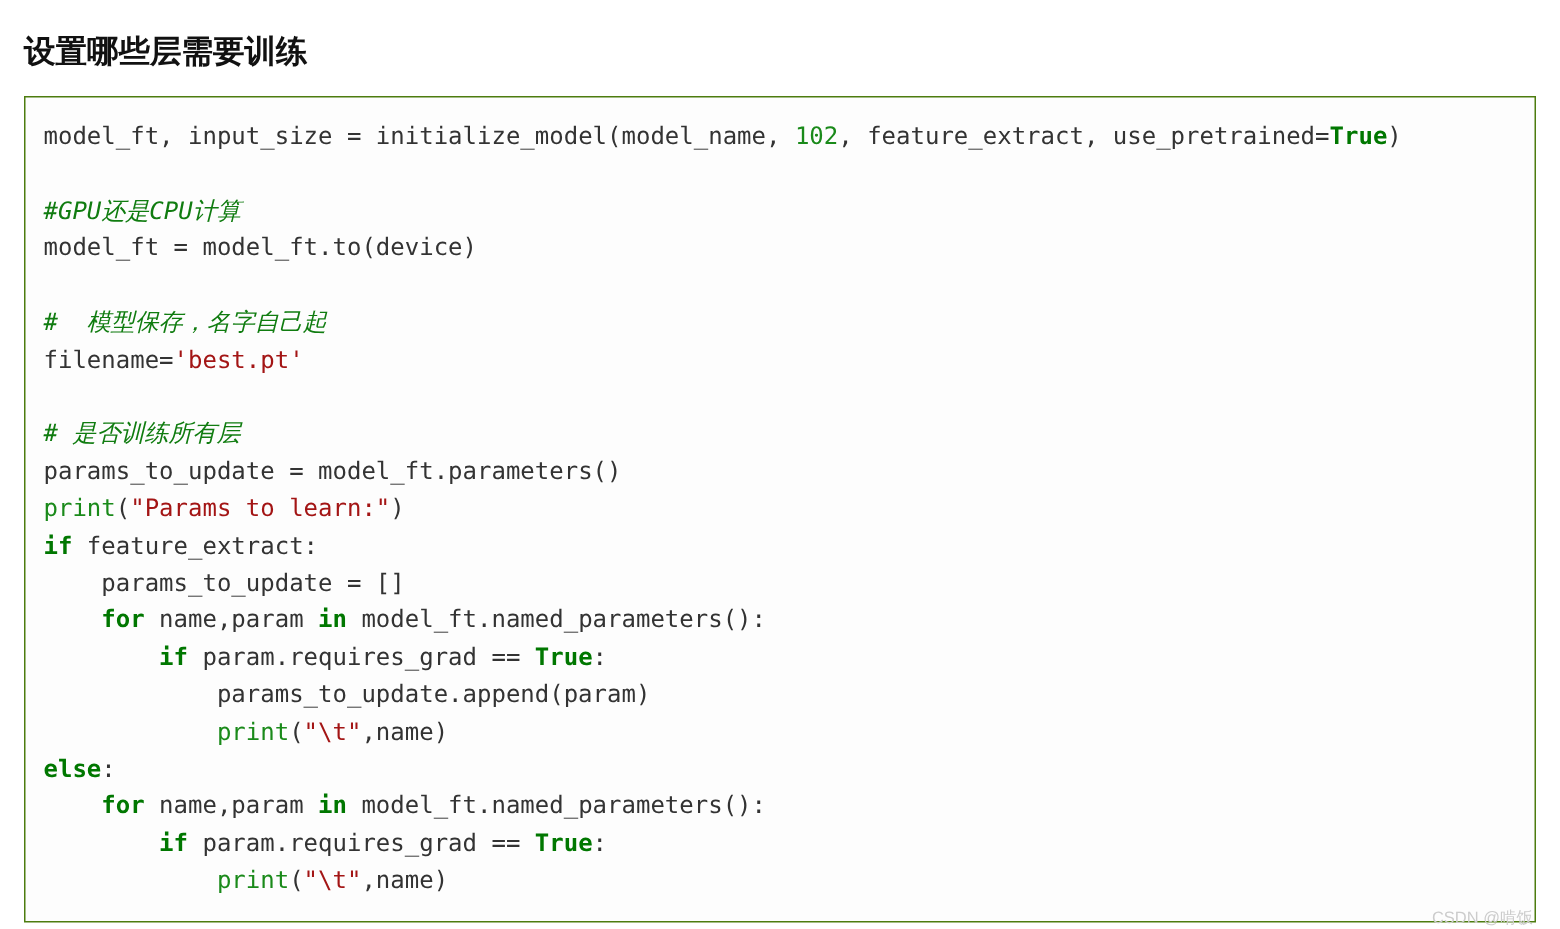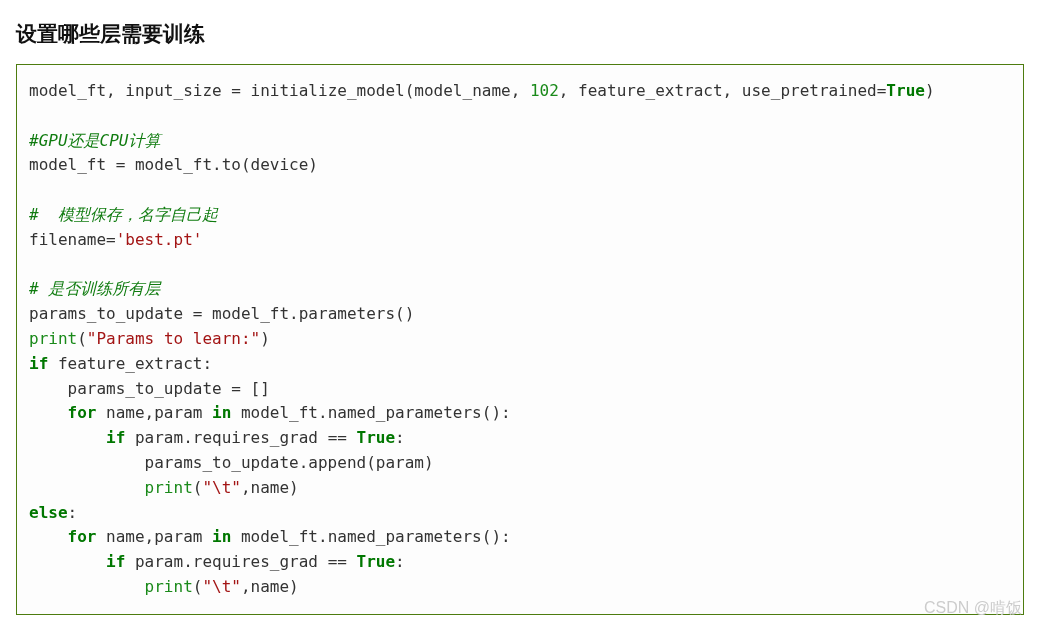--- a/index.html
+++ b/index.html
@@ -41,7 +41,7 @@
       position: absolute;
       right: 18px;
       bottom: 6px;
-      font-size: 16px;
+      font-size: 11px;
       color: #ccc;
       font-family: sans-serif;
     }

